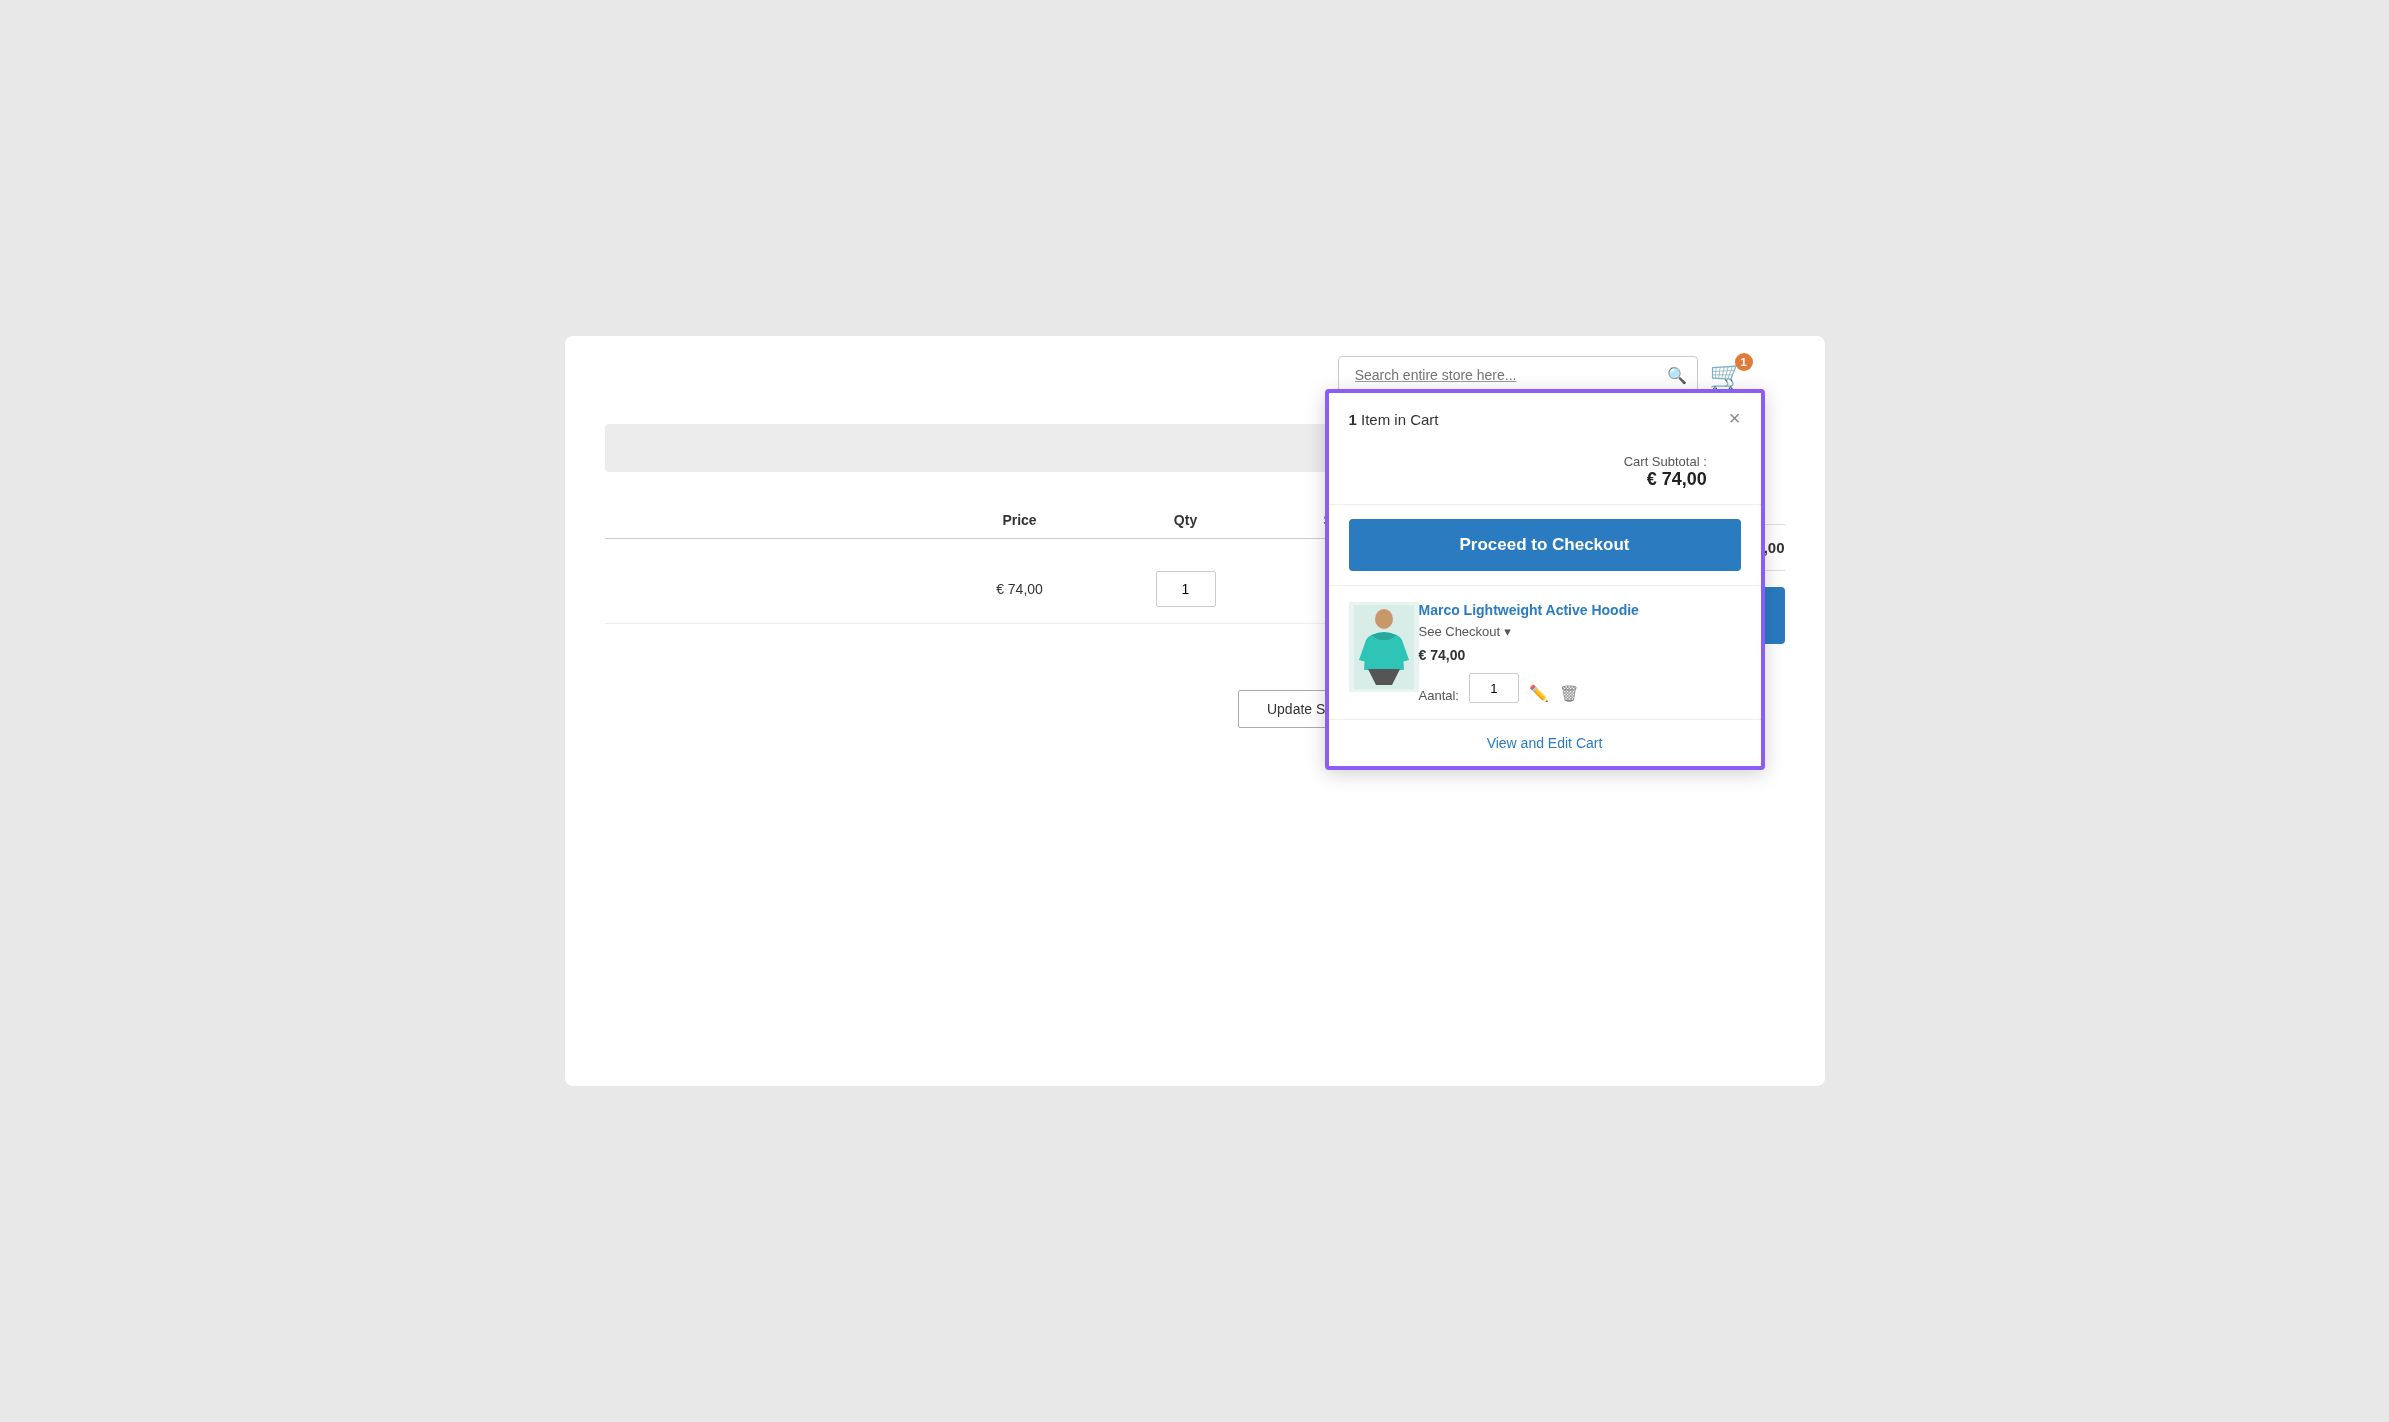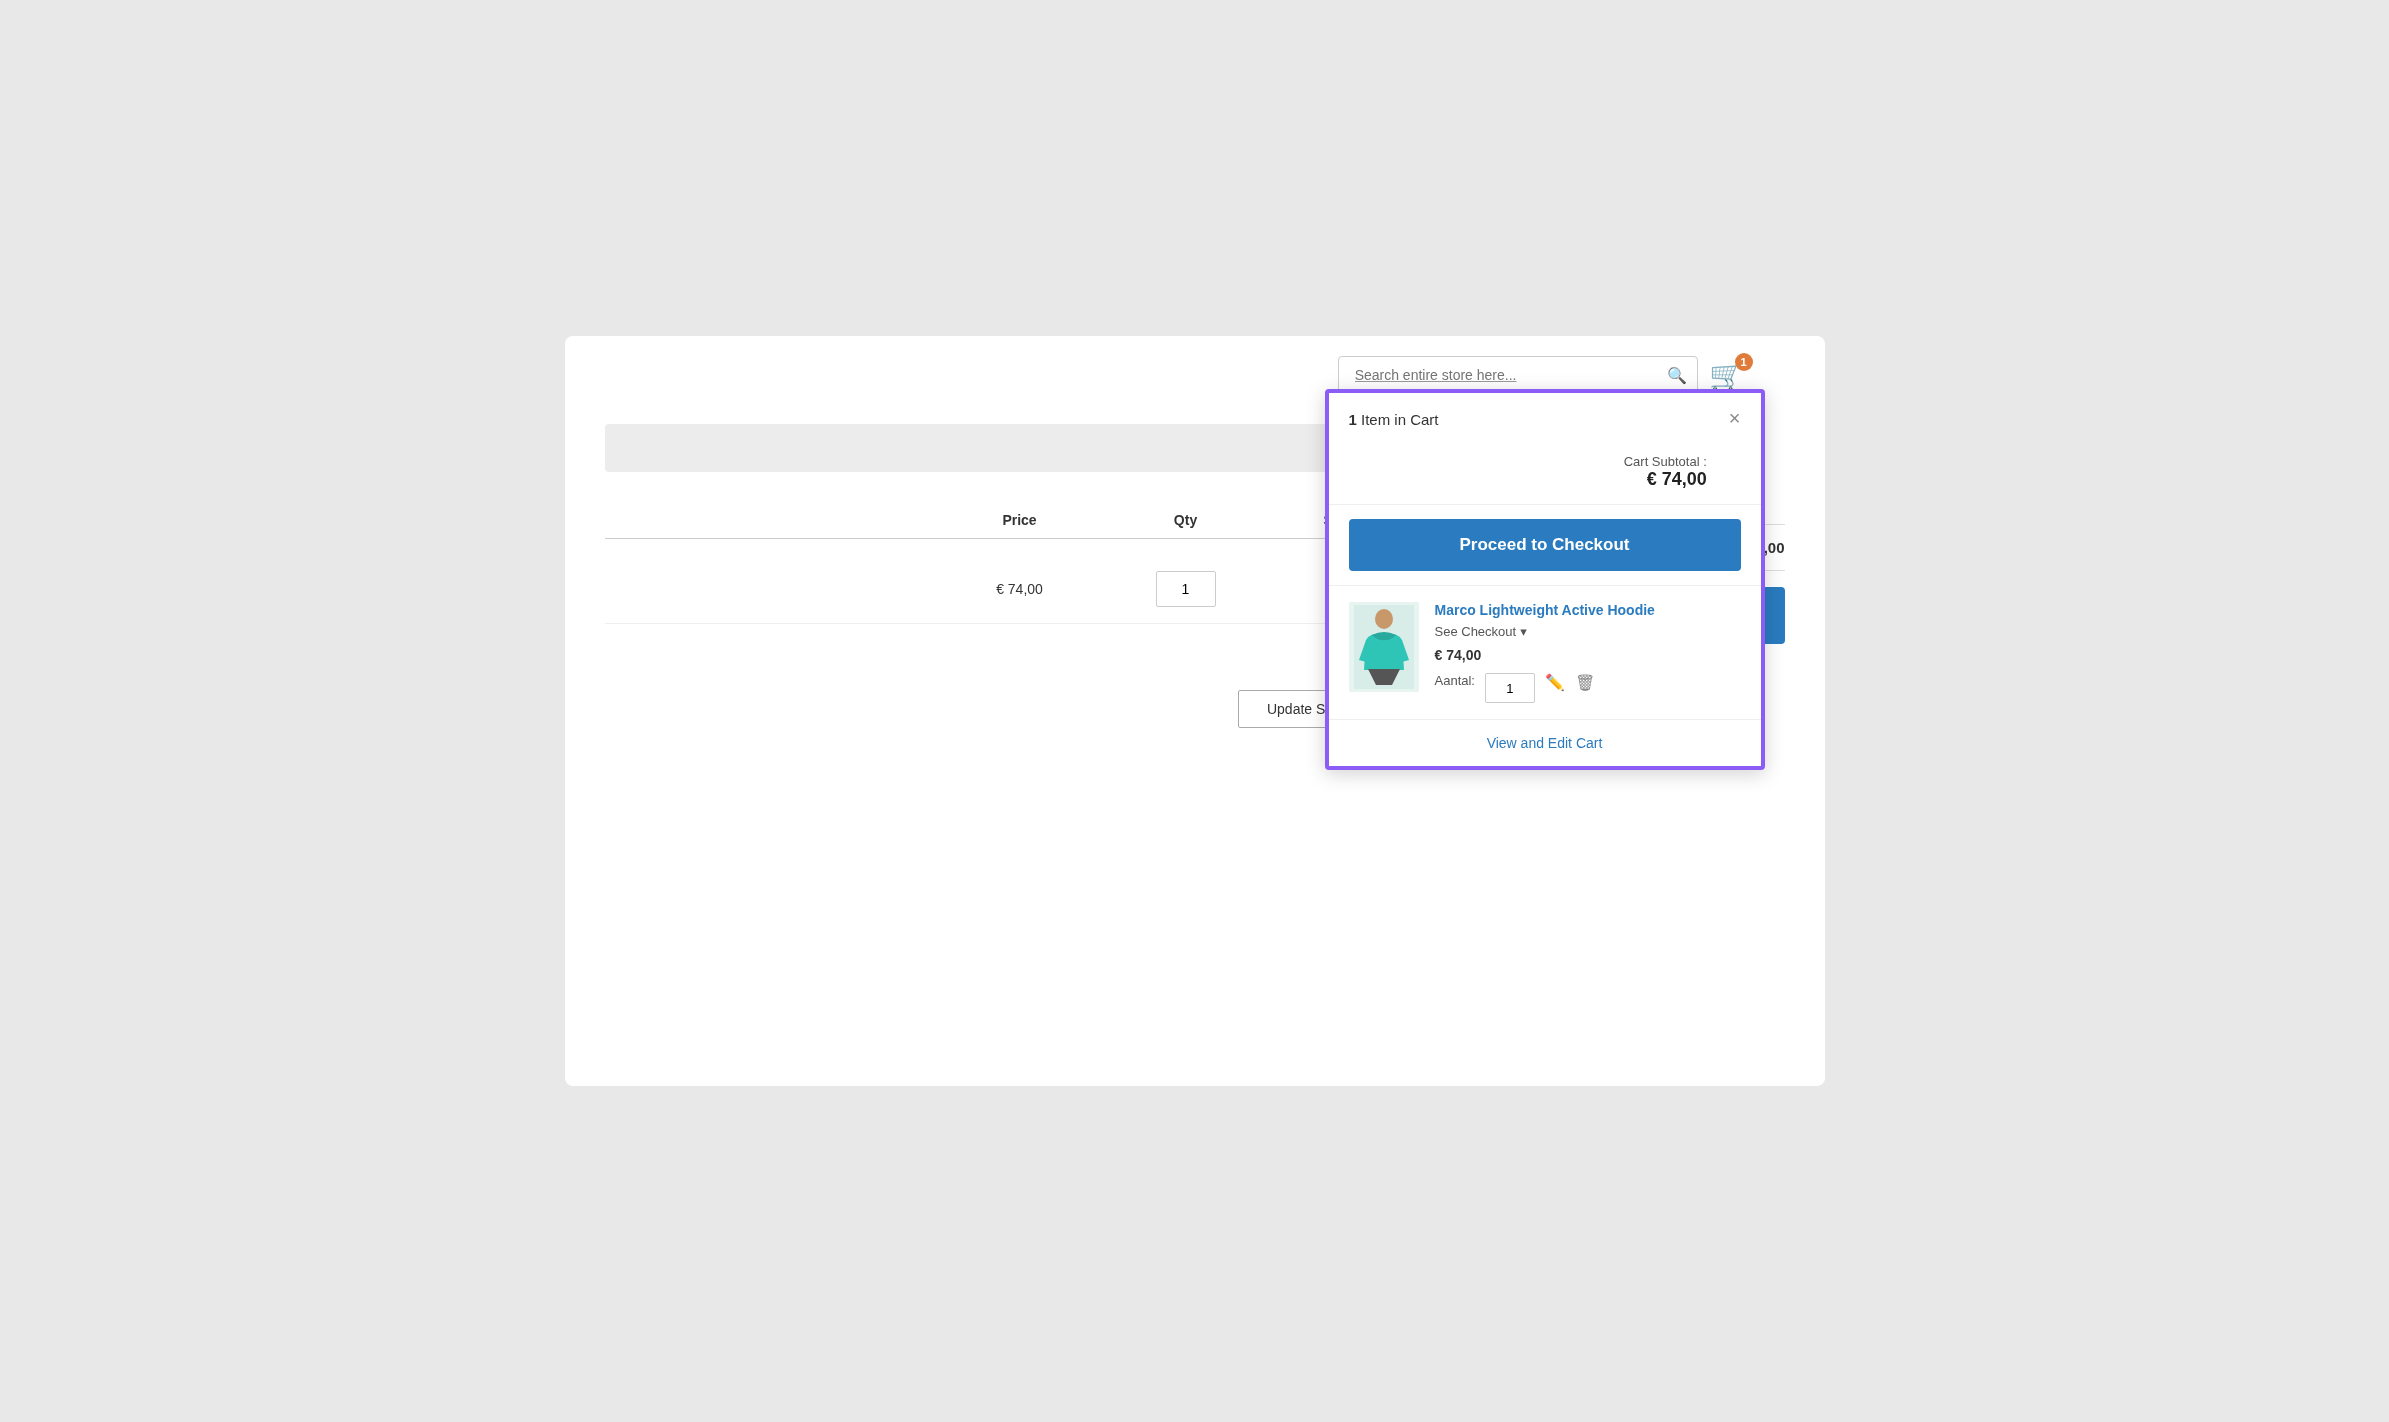--- a/index.html
+++ b/index.html
@@ -259,7 +259,6 @@
       padding: 16px 20px;
       border-top: 1px solid #eee;
       display: flex;
-      gap: 16px;
       align-items: flex-start;
     }
     .product-thumbnail {

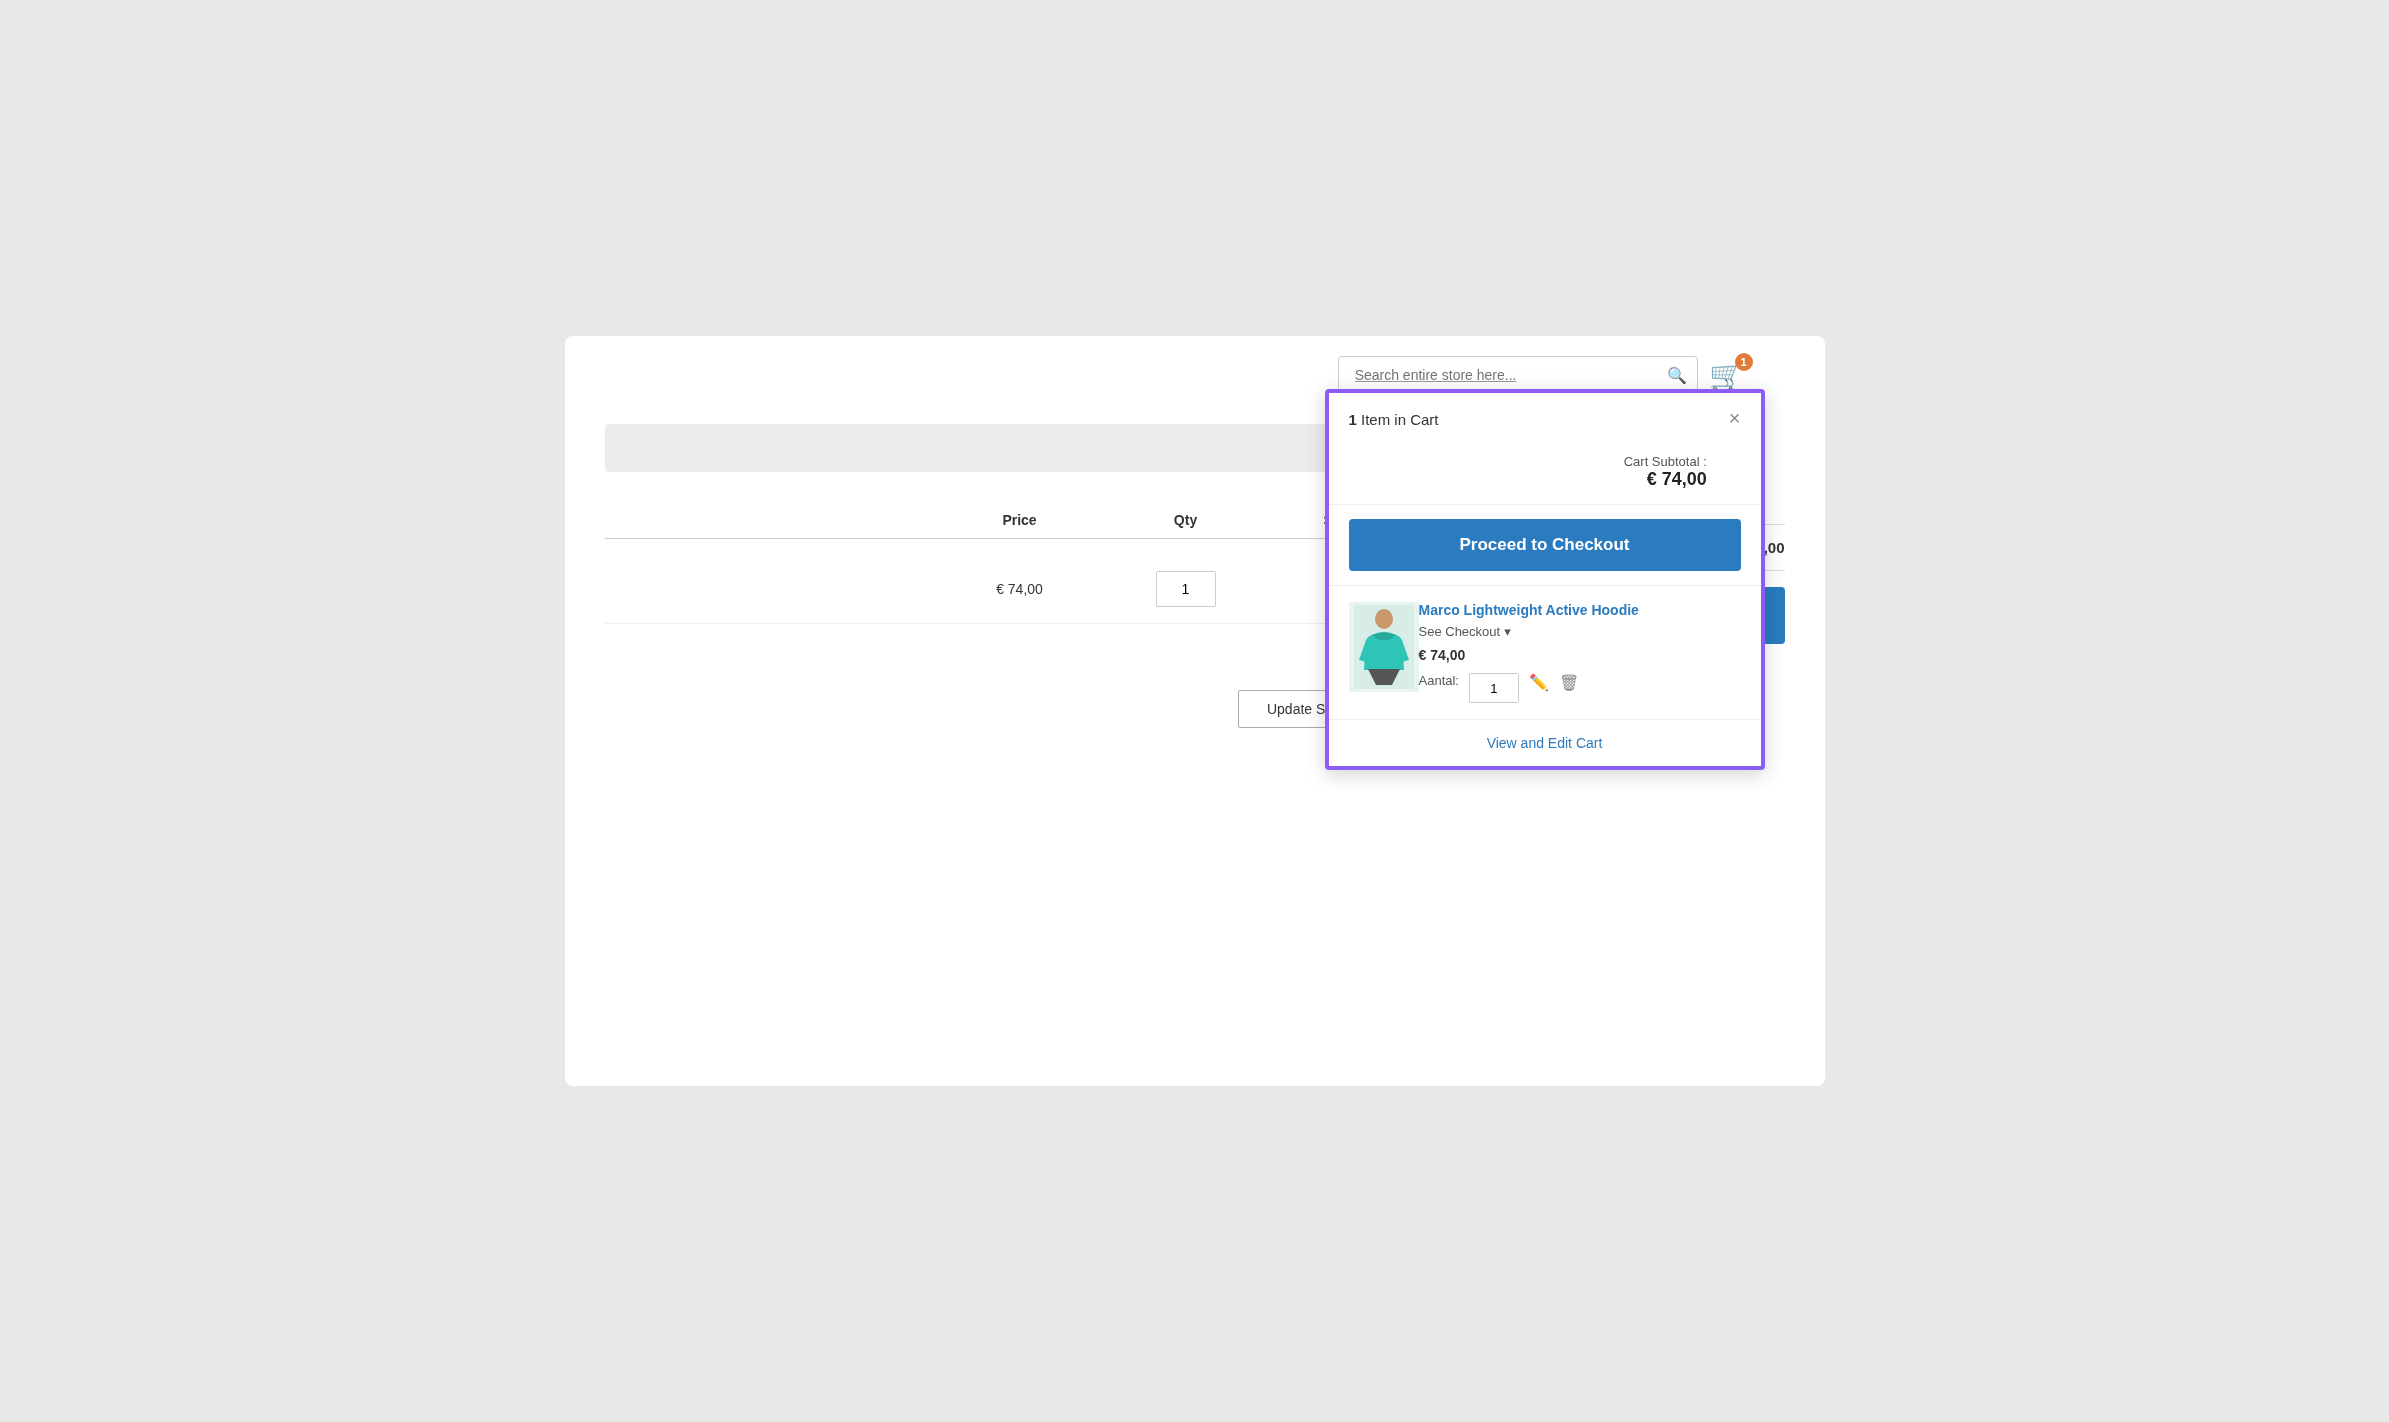--- a/index.html
+++ b/index.html
@@ -308,7 +308,7 @@
     }
     .qty-row {
       display: flex;
-      align-items: flex-start;
+      align-items: flex-end;
       gap: 10px;
     }
     .qty-label {

